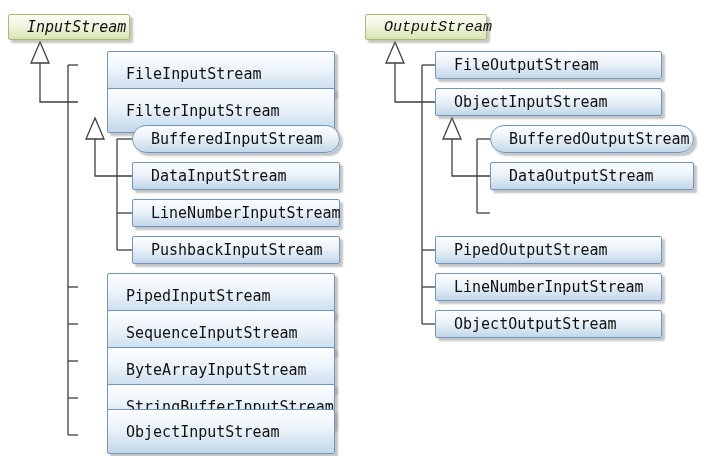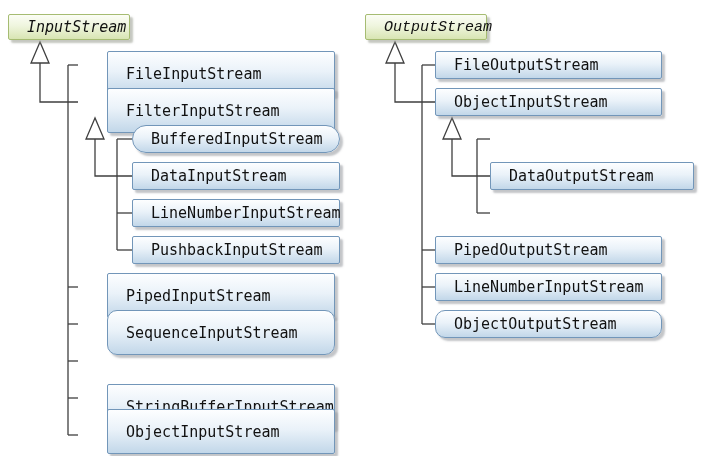--- a/index.html
+++ b/index.html
@@ -122,6 +122,7 @@
   <div class="node root n-out-root">OutputStream</div>
   <div class="node lv1-r r0">FileOutputStream</div>
   <div class="node lv1-r r1">ObjectInputStream</div>
+  <div class="node lv2-r r2">BufferedOutputStream</div>
   <div class="node lv2-r r3">DataOutputStream</div>
   <div class="node lv1-r r5">PipedOutputStream</div>
   <div class="node lv1-r r6">LineNumberInputStream</div>

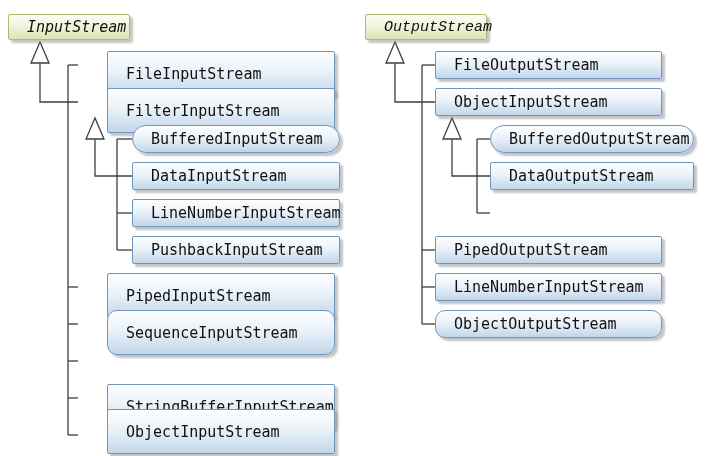--- a/index.html
+++ b/index.html
@@ -55,7 +55,7 @@
   .r4  { top: 199px; }
   .r5  { top: 236px; }
   .r6  { top: 273px; }
-  .r7  { top: 310px; border-radius: 10px; }
+  .r7  { top: 310px; }
   .r8  { top: 347px; }
   .r9  { top: 384px; }
   .r10 { top: 409px; }

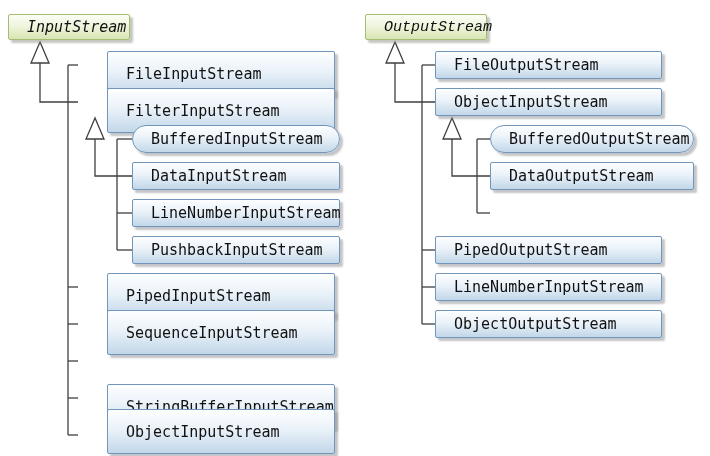--- a/index.html
+++ b/index.html
@@ -116,6 +116,7 @@
   <div class="node lv2-l r5">PushbackInputStream</div>
   <div class="node lv1-l r6">PipedInputStream</div>
   <div class="node lv1-l r7">SequenceInputStream</div>
+  <div class="node lv1-l r8">ByteArrayInputStream</div>
   <div class="node lv1-l r9">StringBufferInputStream</div>
   <div class="node lv1-l r10">ObjectInputStream</div>
 

